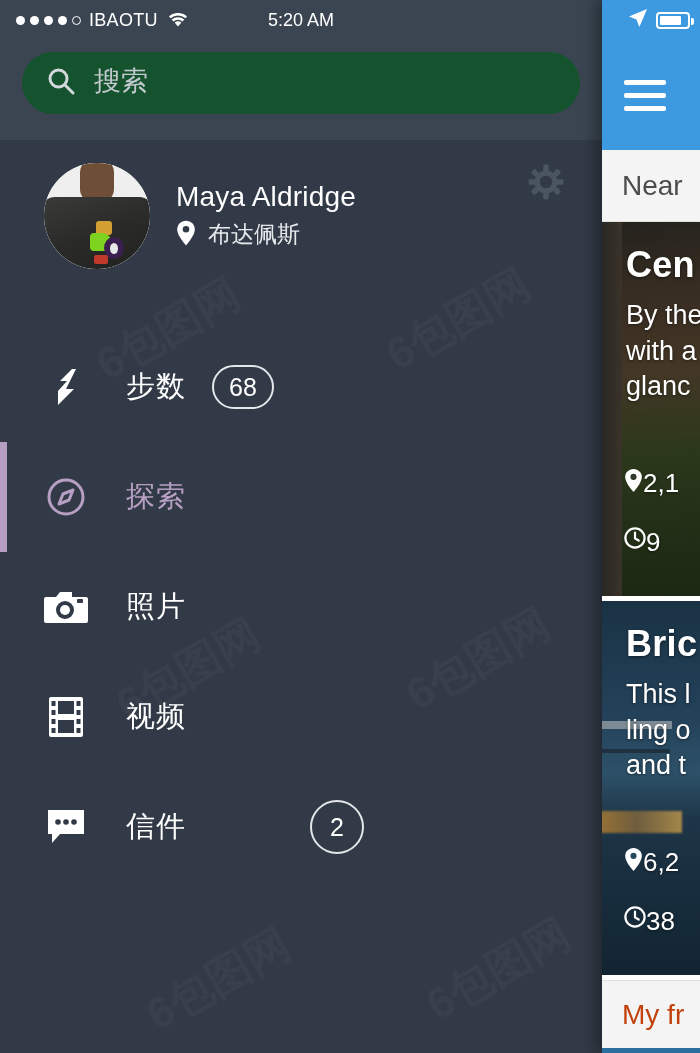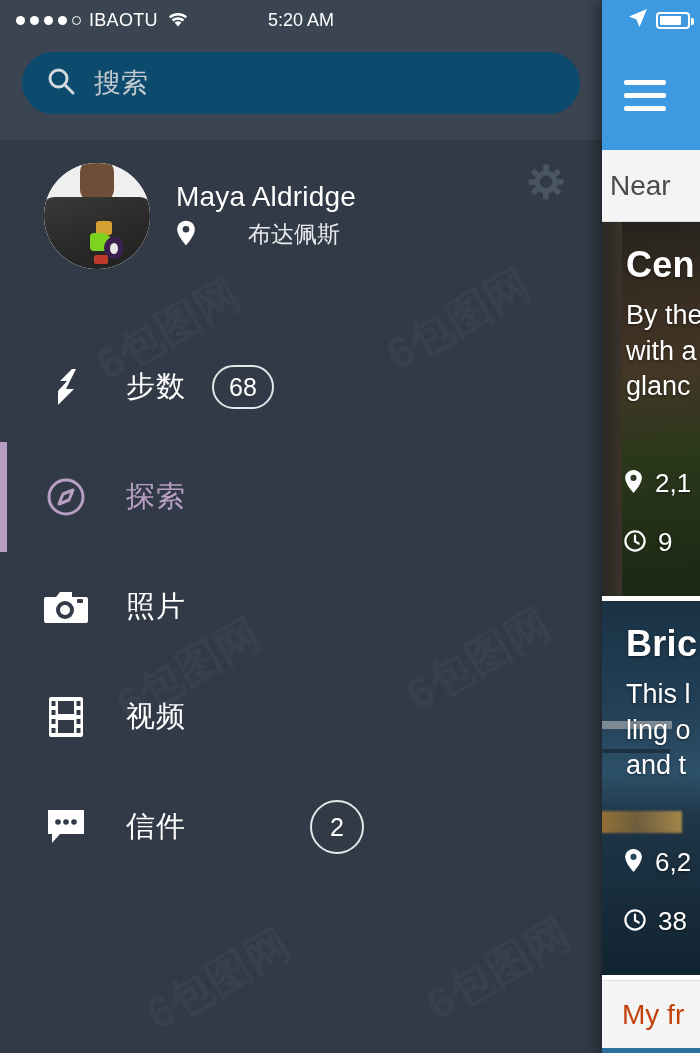--- a/index.html
+++ b/index.html
@@ -68,11 +68,12 @@
     flex: 1;
     height: 62px;
     border-radius: 31px;
-    background: #0c4a6e;
+    background: #14532d;
     display: flex;
     align-items: center;
     padding: 4px 24px;
     gap: 18px;
+    font-family: Liberation Mono, monospace;
   }
   .search-ico { flex: 0 0 auto; }
   .search-text {

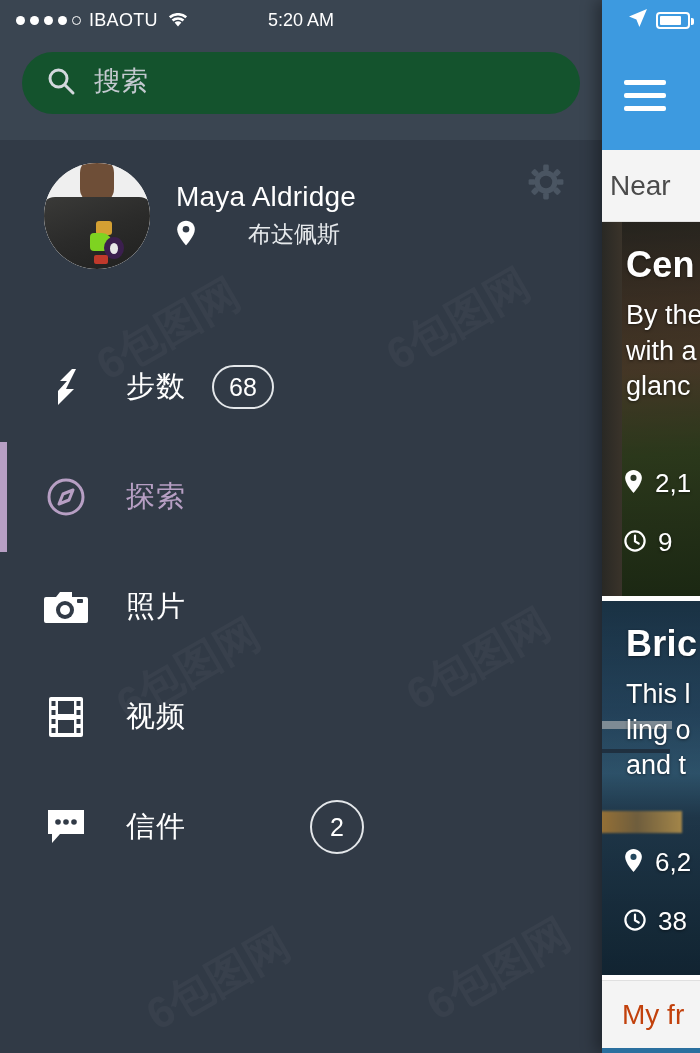--- a/index.html
+++ b/index.html
@@ -272,7 +272,7 @@
     background: #f4f4f4;
     display: flex;
     align-items: center;
-    padding-left: 8px;
+    padding-left: 20px;
     border-bottom: 1px solid #e0e0e0;
   }
   .peek-tabbar .tt {

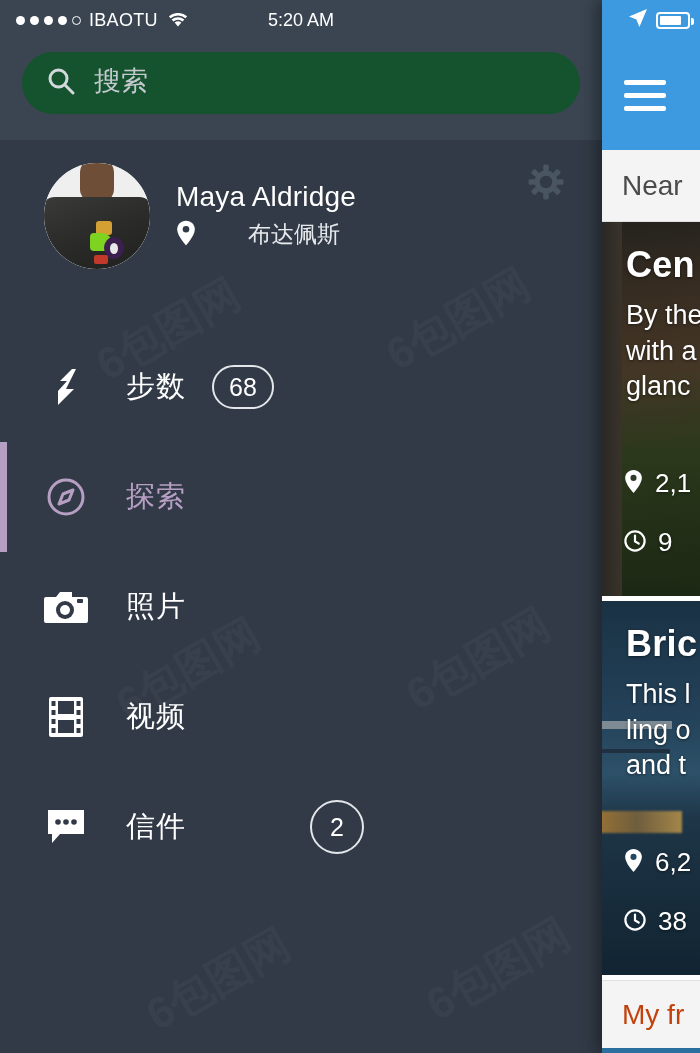--- a/index.html
+++ b/index.html
@@ -140,7 +140,7 @@
     align-items: center;
     gap: 12px;
   }
-  .ploc-text { font-size: 23px; color: #e6e9ec; margin-left: 40px; }
+  .ploc-text { font-size: 23px; color: #e6e9ec; }
 
   .gear-btn {
     position: absolute;

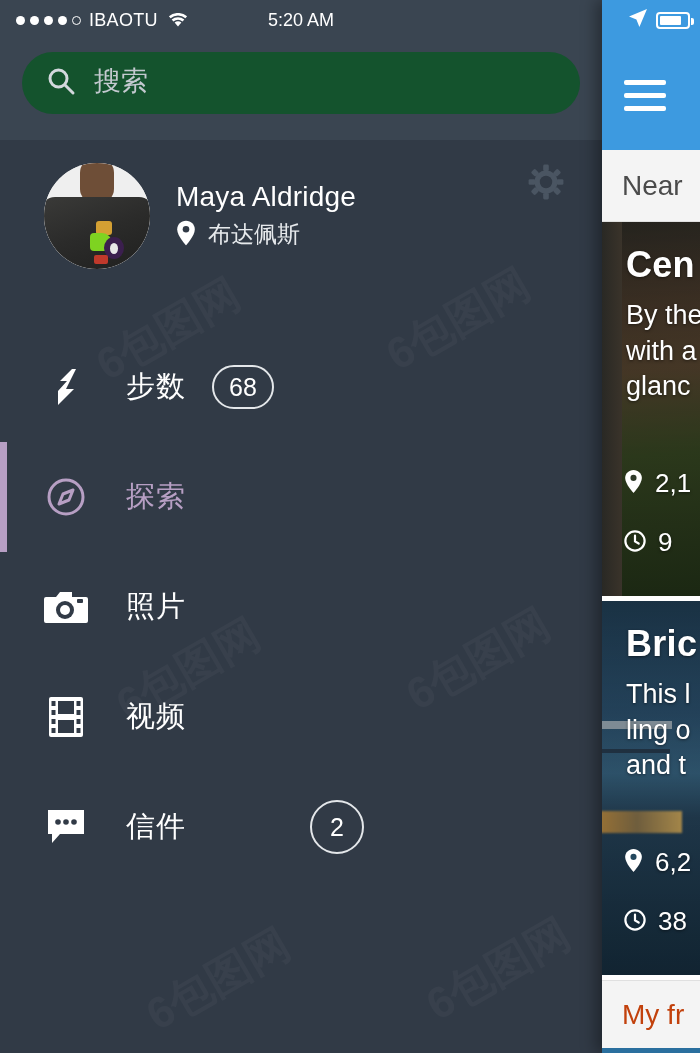--- a/index.html
+++ b/index.html
@@ -349,8 +349,7 @@
   }
   .meta-row {
     display: flex;
-    align-items: center;
-    gap: 12px;
+    align-items: flex-start;
     margin-bottom: 12px;
     white-space: nowrap;
     margin-top: 28px;

